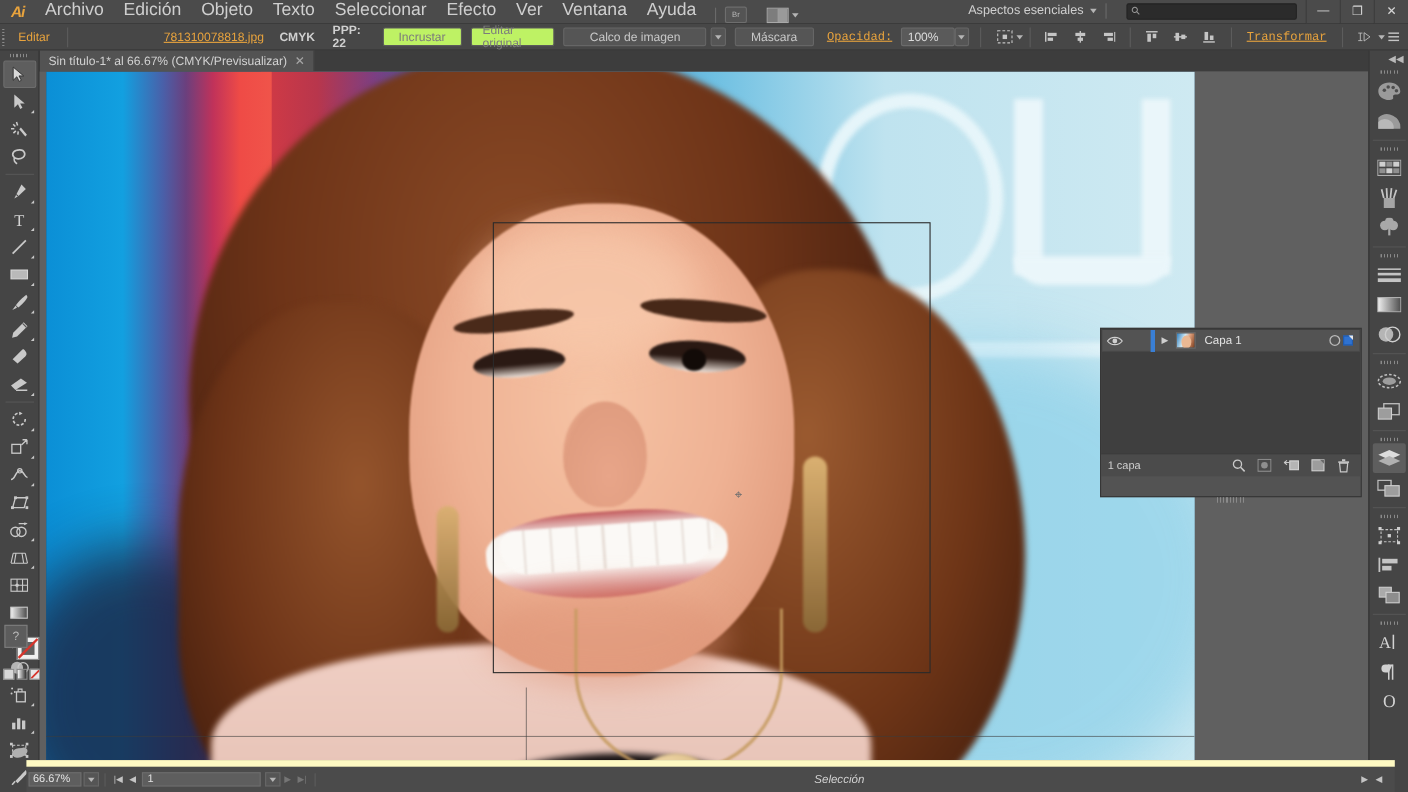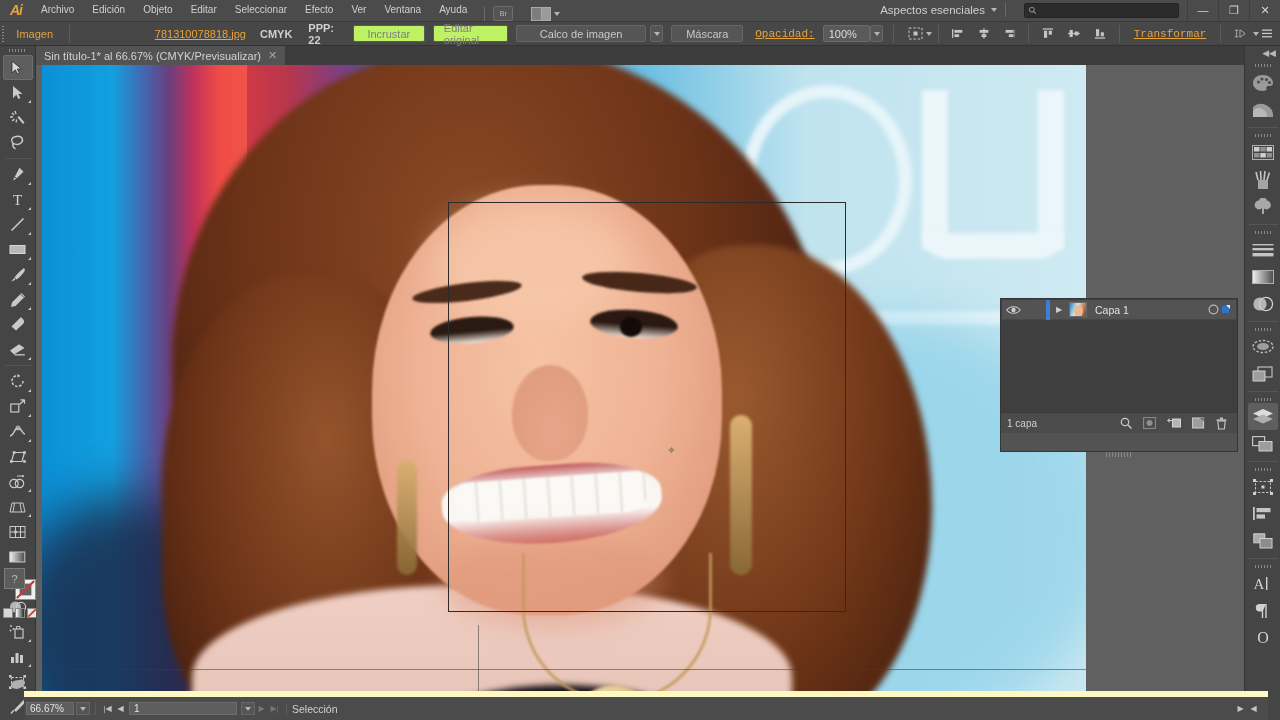--- a/index.html
+++ b/index.html
@@ -24,7 +24,7 @@
     letter-spacing:-1px;
   }
   .menu-item {
-    padding:0 9px; height:22px; line-height:22px; font-size:10px; color:#cfcfcf;
+    padding:0 9px; height:22px; line-height:22px; font-size:16px; color:#cfcfcf;
     white-space:nowrap;
     margin-top:44px;
   }

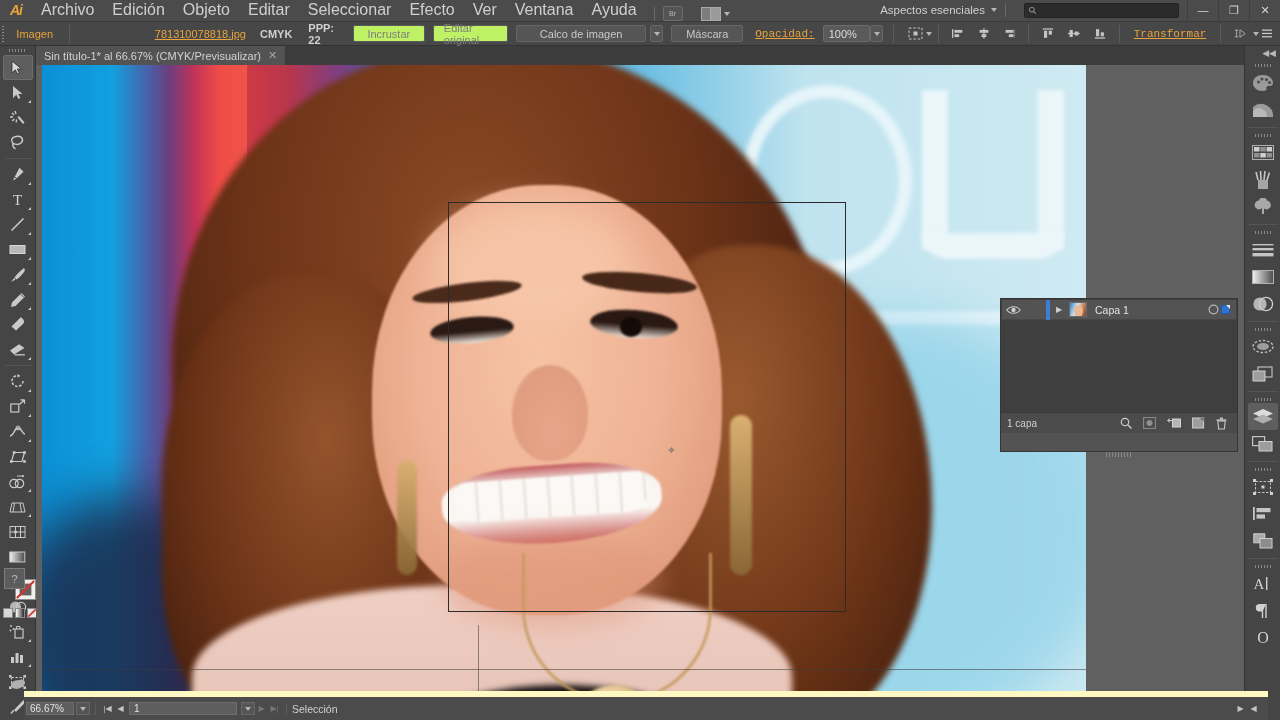--- a/index.html
+++ b/index.html
@@ -216,7 +216,7 @@
     <div class="menu-item">Archivo</div>
     <div class="menu-item">Edición</div>
     <div class="menu-item">Objeto</div>
-    <div class="menu-item">Editar</div>
+    <div class="menu-item">Texto</div>
     <div class="menu-item">Seleccionar</div>
     <div class="menu-item">Efecto</div>
     <div class="menu-item">Ver</div>

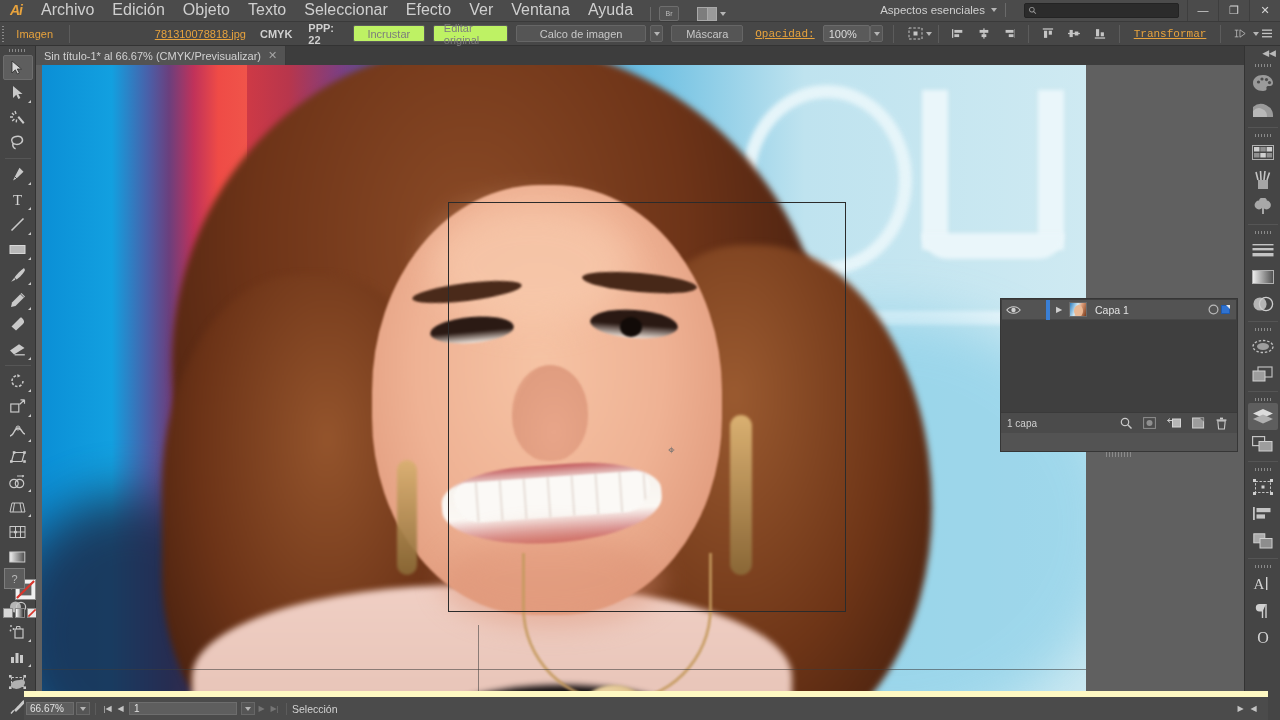--- a/index.html
+++ b/index.html
@@ -249,7 +249,7 @@
 
   <div class="controlbar">
     <div class="grip"></div>
-    <div class="cb-label">Imagen</div>
+    <div class="cb-label">Editar</div>
     <div class="cb-sep"></div>
     <div style="width:92px"></div>
     <div class="cb-link">781310078818.jpg</div>

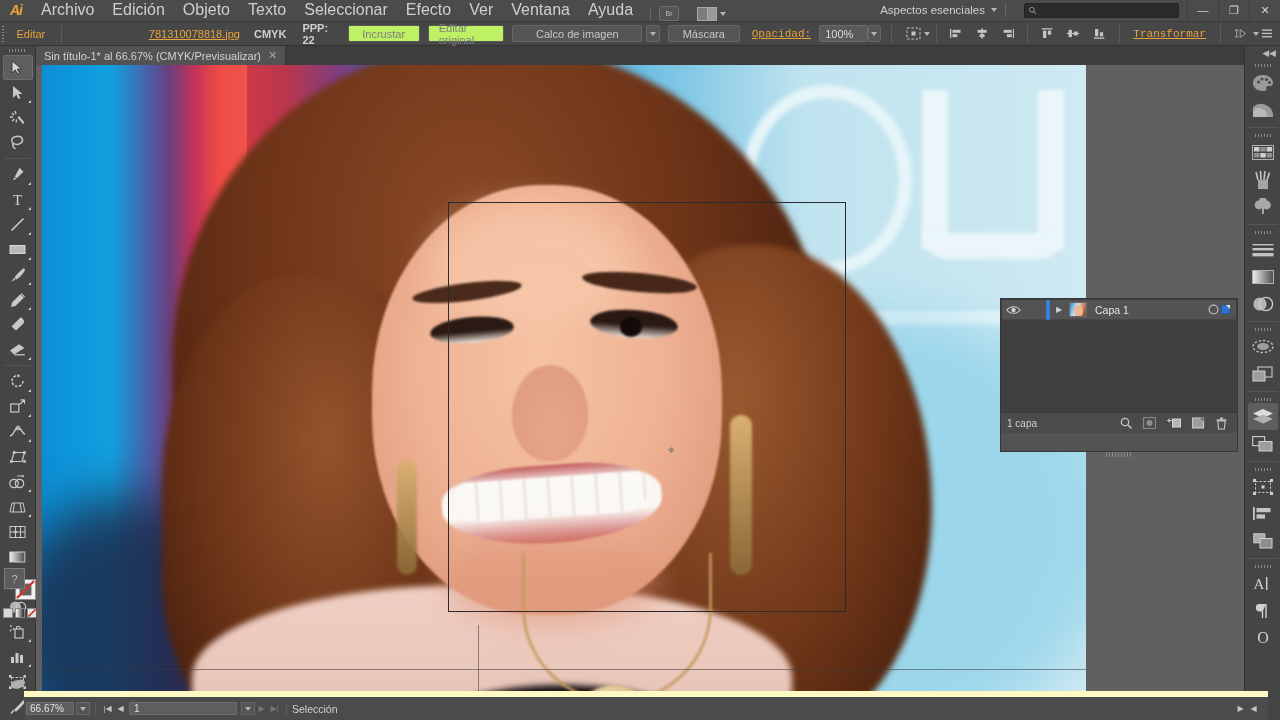--- a/index.html
+++ b/index.html
@@ -166,7 +166,7 @@
   .sb-nav.dim{color:#757575;}
   .pagefield{width:108px;height:13px;background:#5e5e5e;border:1px solid #6d6d6d;display:flex;
              align-items:center;padding-left:4px;color:#e2e2e2;margin:0 2px;}
-  .sb-status{flex:1;color:#d2d2d2;font-size:10.5px;}
+  .sb-status{flex:1;text-align:center;color:#d2d2d2;font-size:10.5px;font-style:italic;}
   .sb-vsep{width:1px;height:12px;background:#5c5c5c;margin:0 5px;}
 
   

